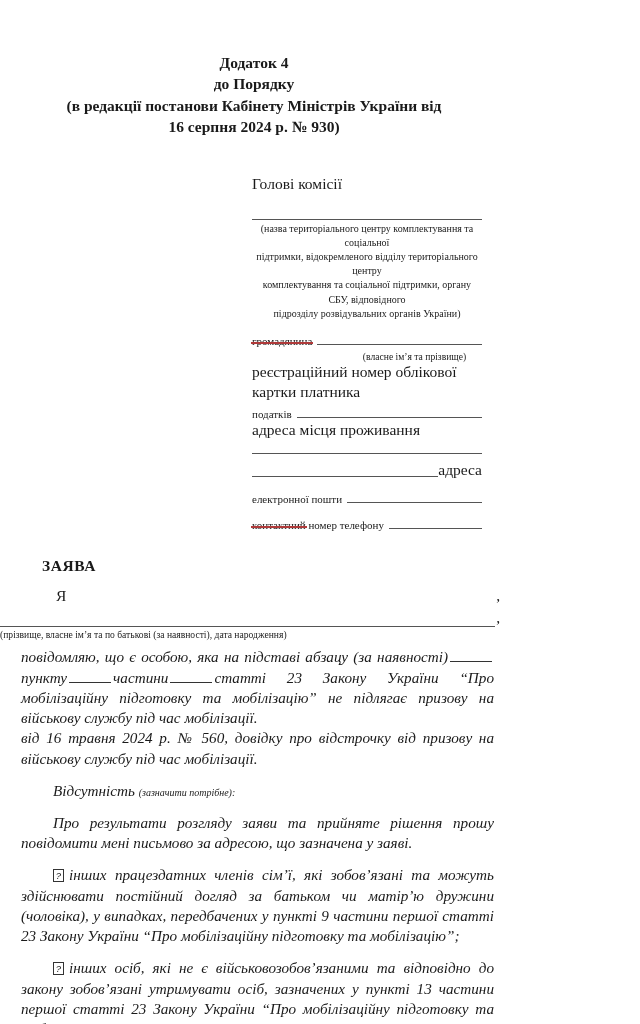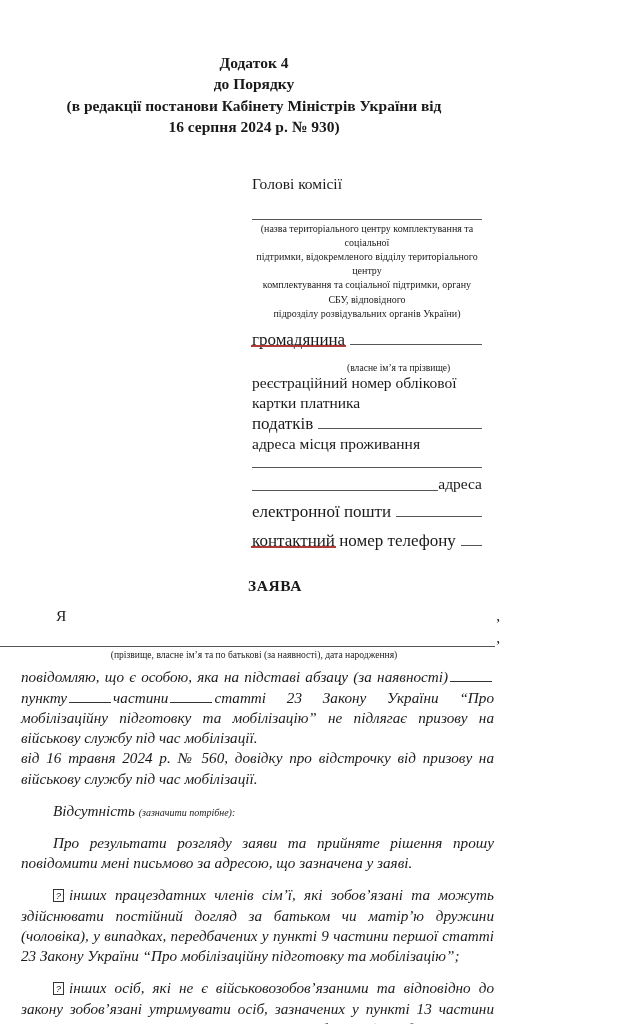--- a/index.html
+++ b/index.html
@@ -59,7 +59,7 @@
   .field-row {
     display: flex;
     align-items: baseline;
-    font-size: 17px;
+    font-size: 11px;
     margin-top: 9px;
   }
   .field-label { white-space: pre; }

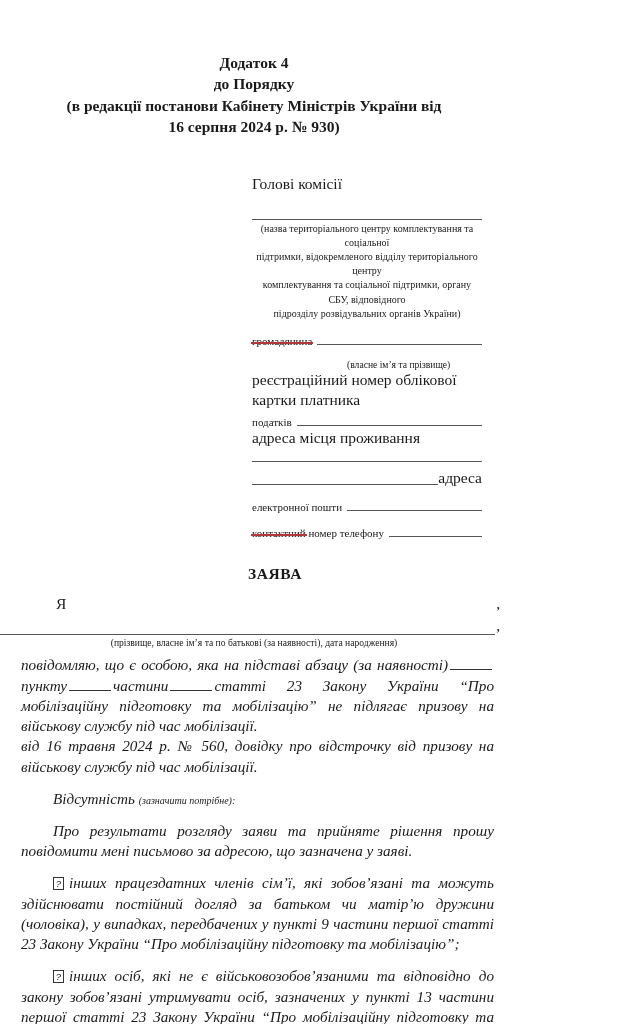--- a/index.html
+++ b/index.html
@@ -83,9 +83,9 @@
     background: #b03a3a;
   }
   .caption-small {
-    text-align: left;
+    text-align: center;
     font-size: 9.6px;
-    margin-top: 12px;
+    margin-top: 4px;
   }
   .caption-indent { margin-left: 95px; }
 

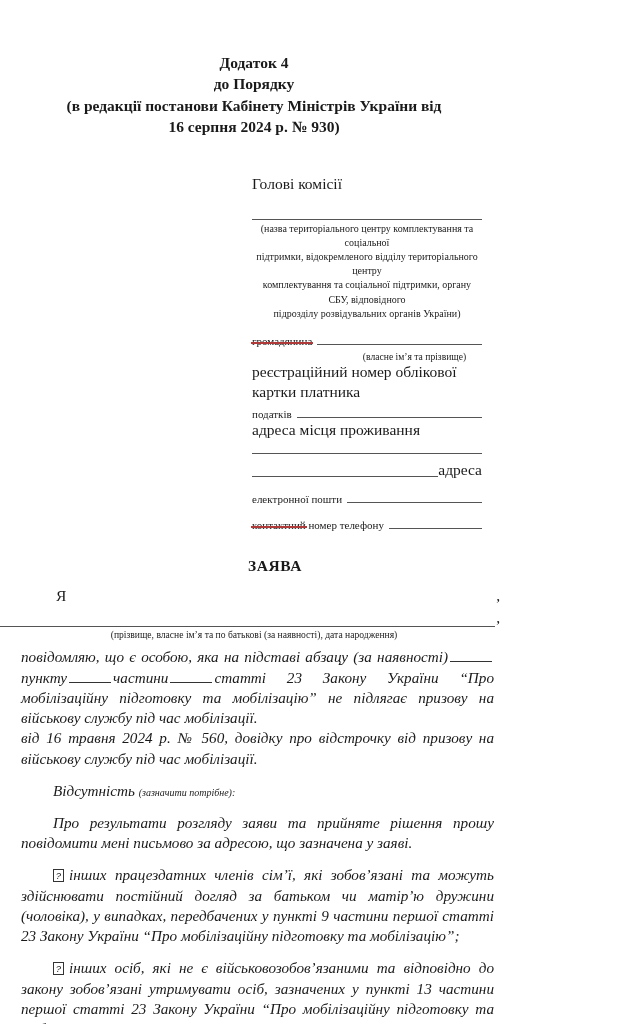--- a/index.html
+++ b/index.html
@@ -113,7 +113,6 @@
 
   
   .zayava {
-    text-align: center;
     font-size: 15.5px;
     font-weight: bold;
     letter-spacing: 0.6px;

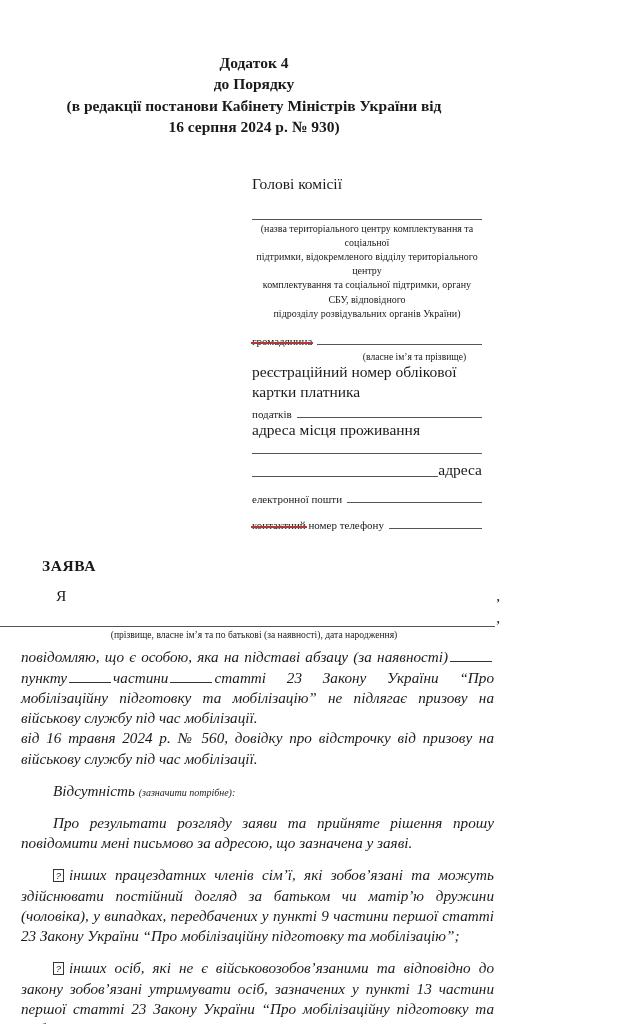--- a/index.html
+++ b/index.html
@@ -151,7 +151,6 @@
   .wide-rule-row .comma { white-space: pre; padding-left: 1px; }
 
   .caption-center {
-    text-align: center;
     font-size: 9.6px;
     margin-top: 2px;
   }

